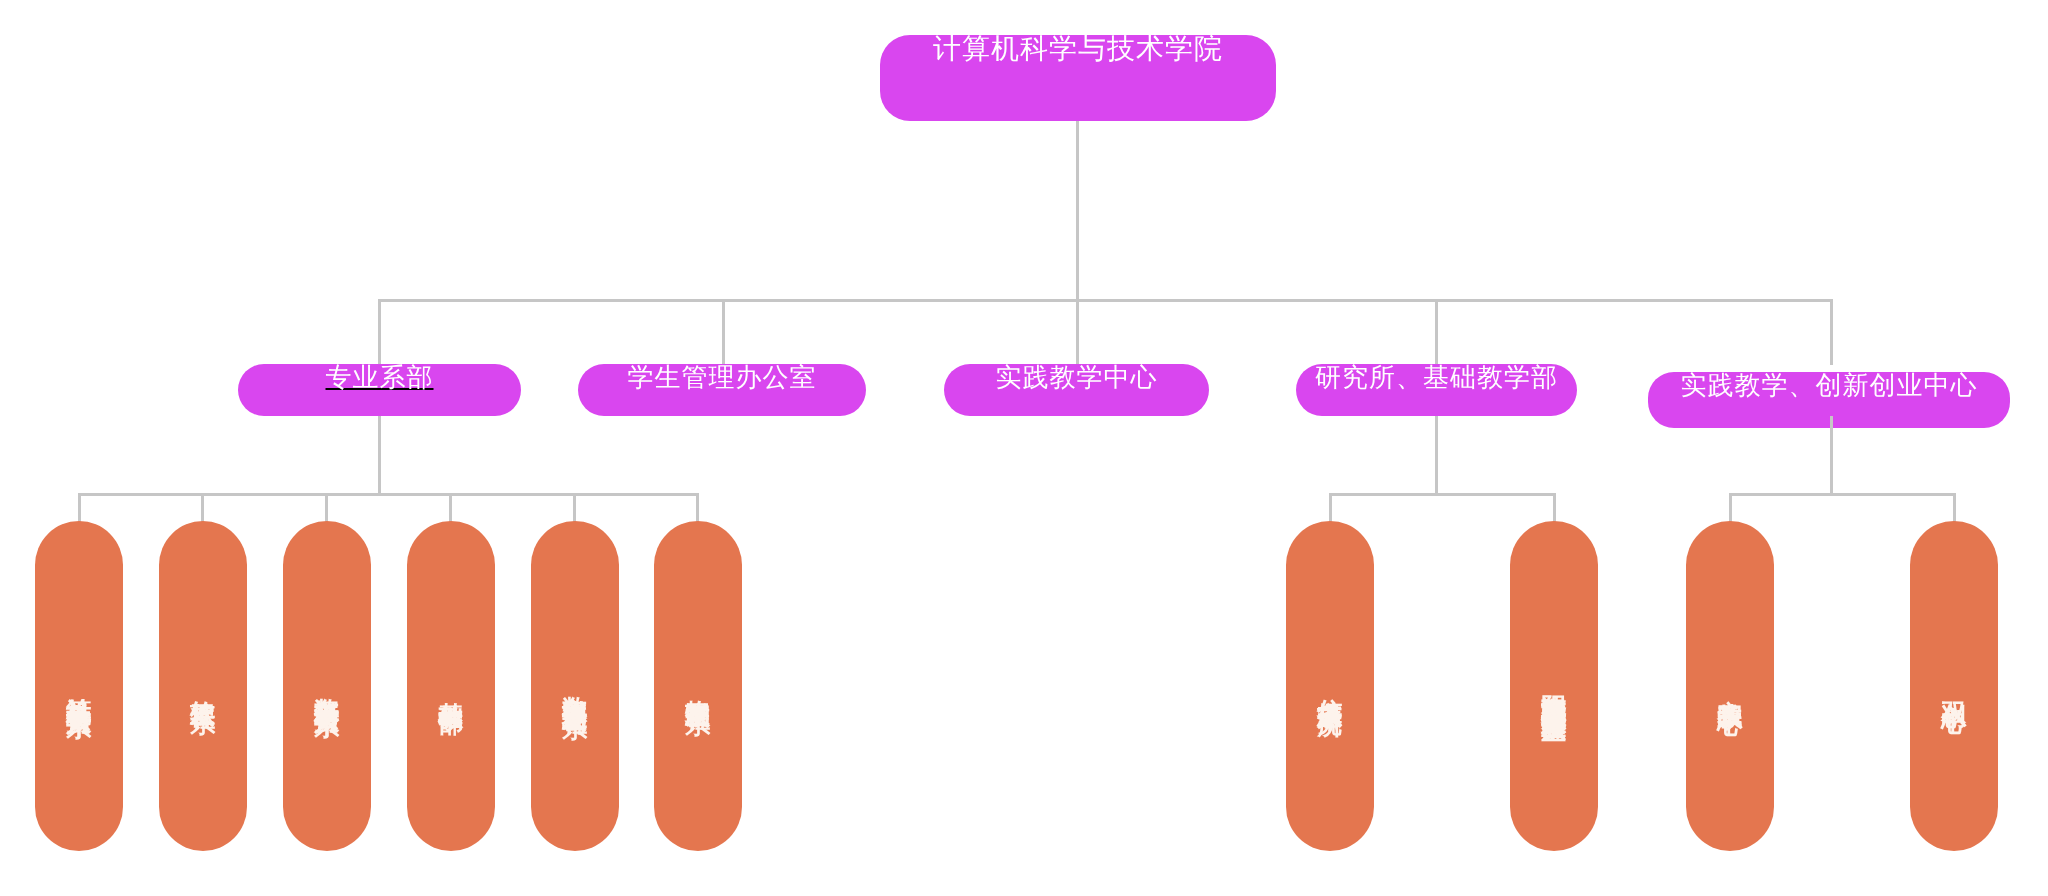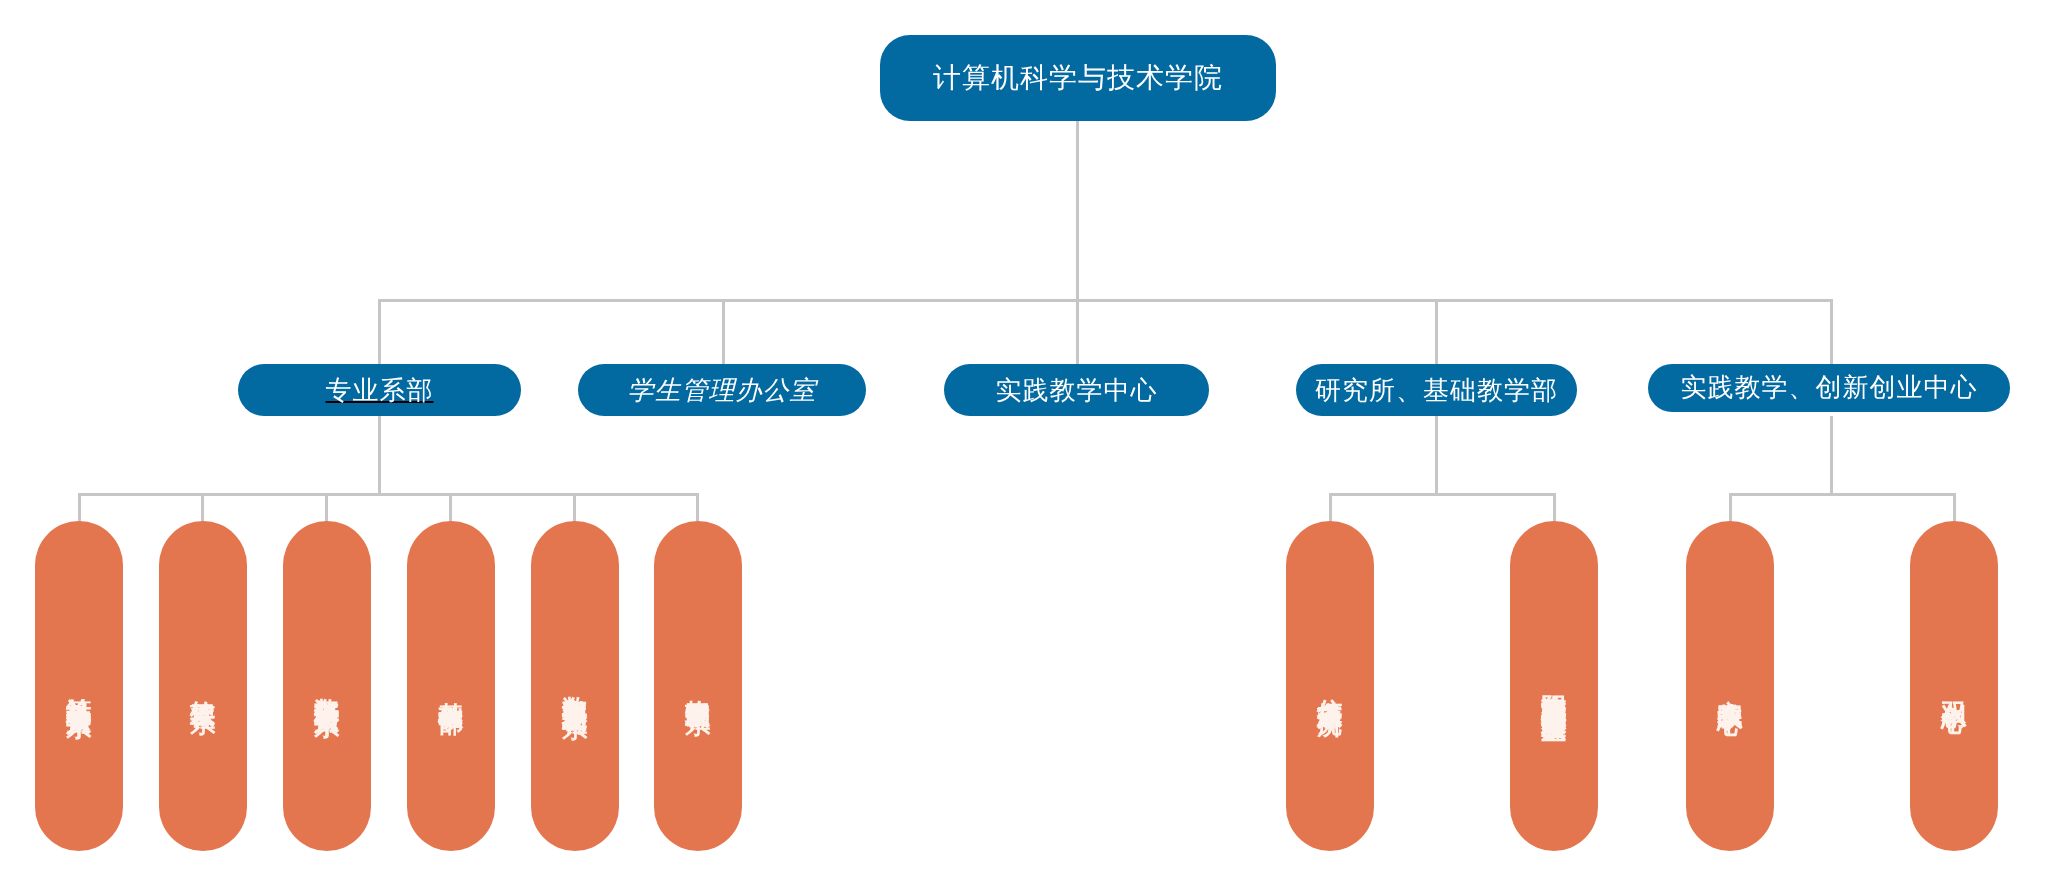--- a/index.html
+++ b/index.html
@@ -15,9 +15,9 @@
   
   .node-h{
     position:absolute;
-    background:#0369a1;
+    background:#d946ef;
     border-radius:26px;
-    display:flex;align-items:center;justify-content:center;
+    display:flex;align-items:flex-start;justify-content:center;
     box-sizing:border-box;
   }
   .node-h .lbl{

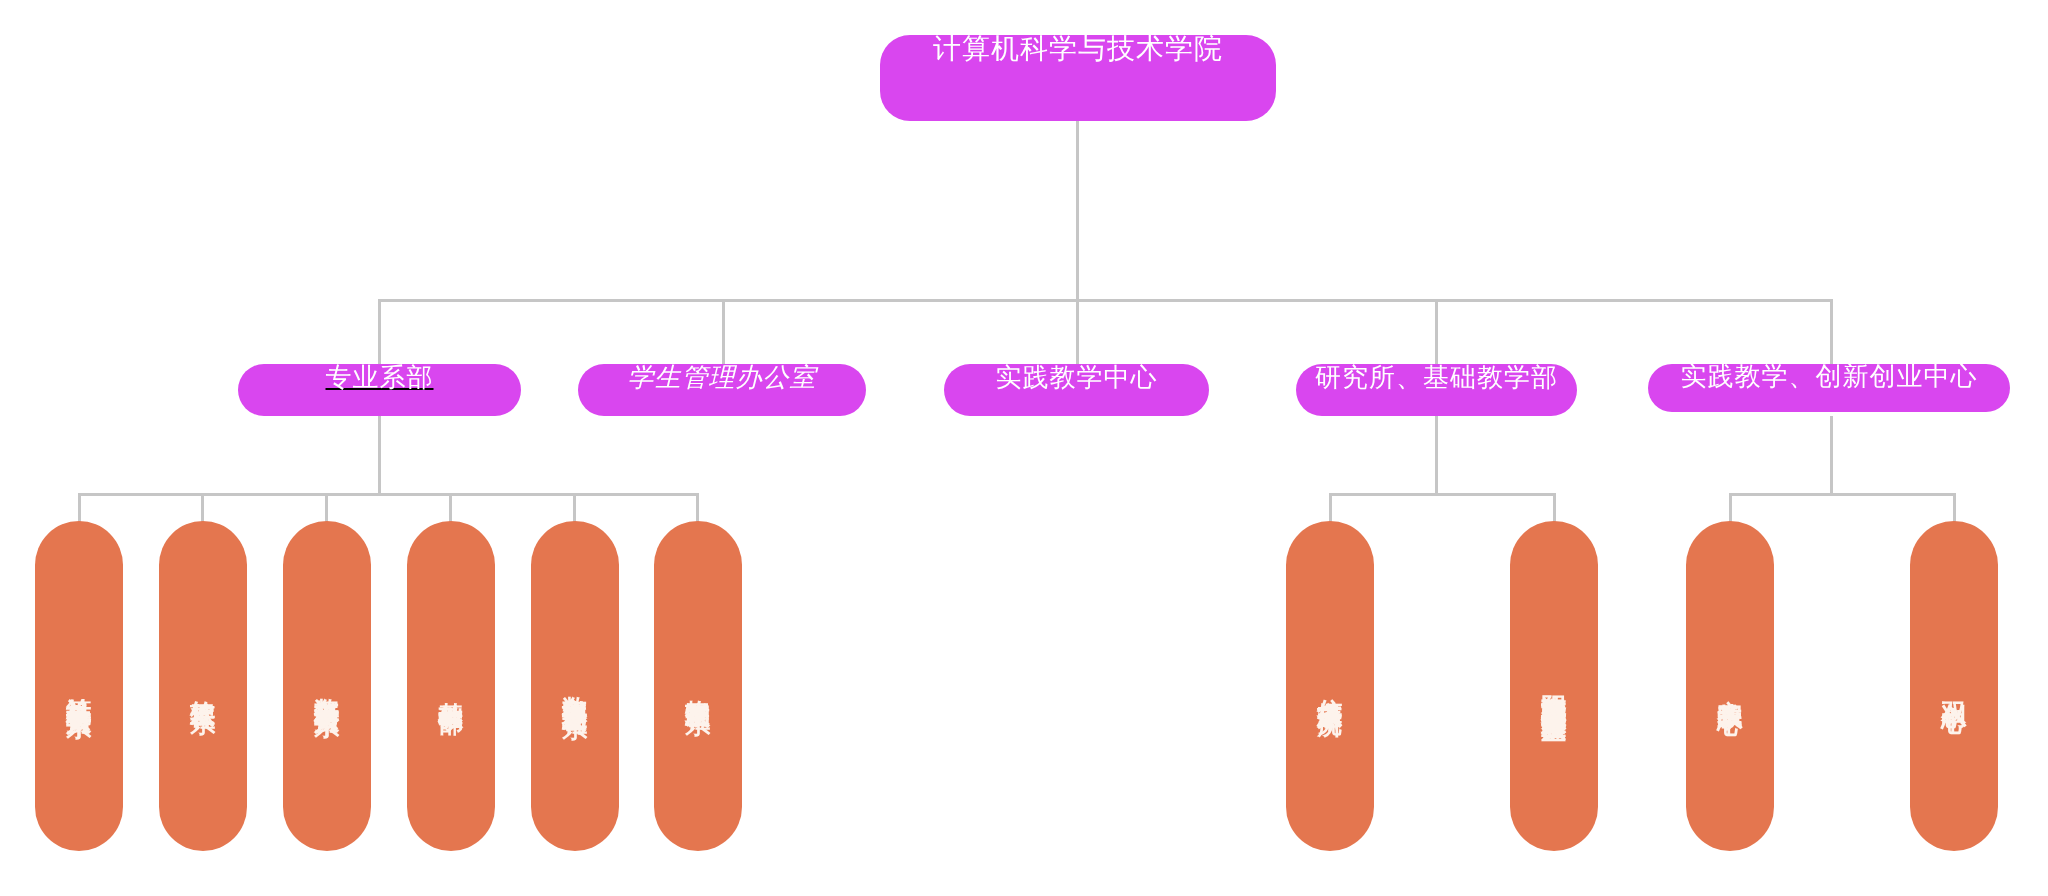--- a/index.html
+++ b/index.html
@@ -81,7 +81,7 @@
     <span class="lbl">专业系部</span>
   </div>
 
-  <div class="node-h" style="left:578px;top:364px;width:288px;height:52px;font-style:italic;">
+  <div class="node-h" style="left:578px;top:364px;width:288px;height:52px;">
     <span class="lbl">学生管理办公室</span>
   </div>
 

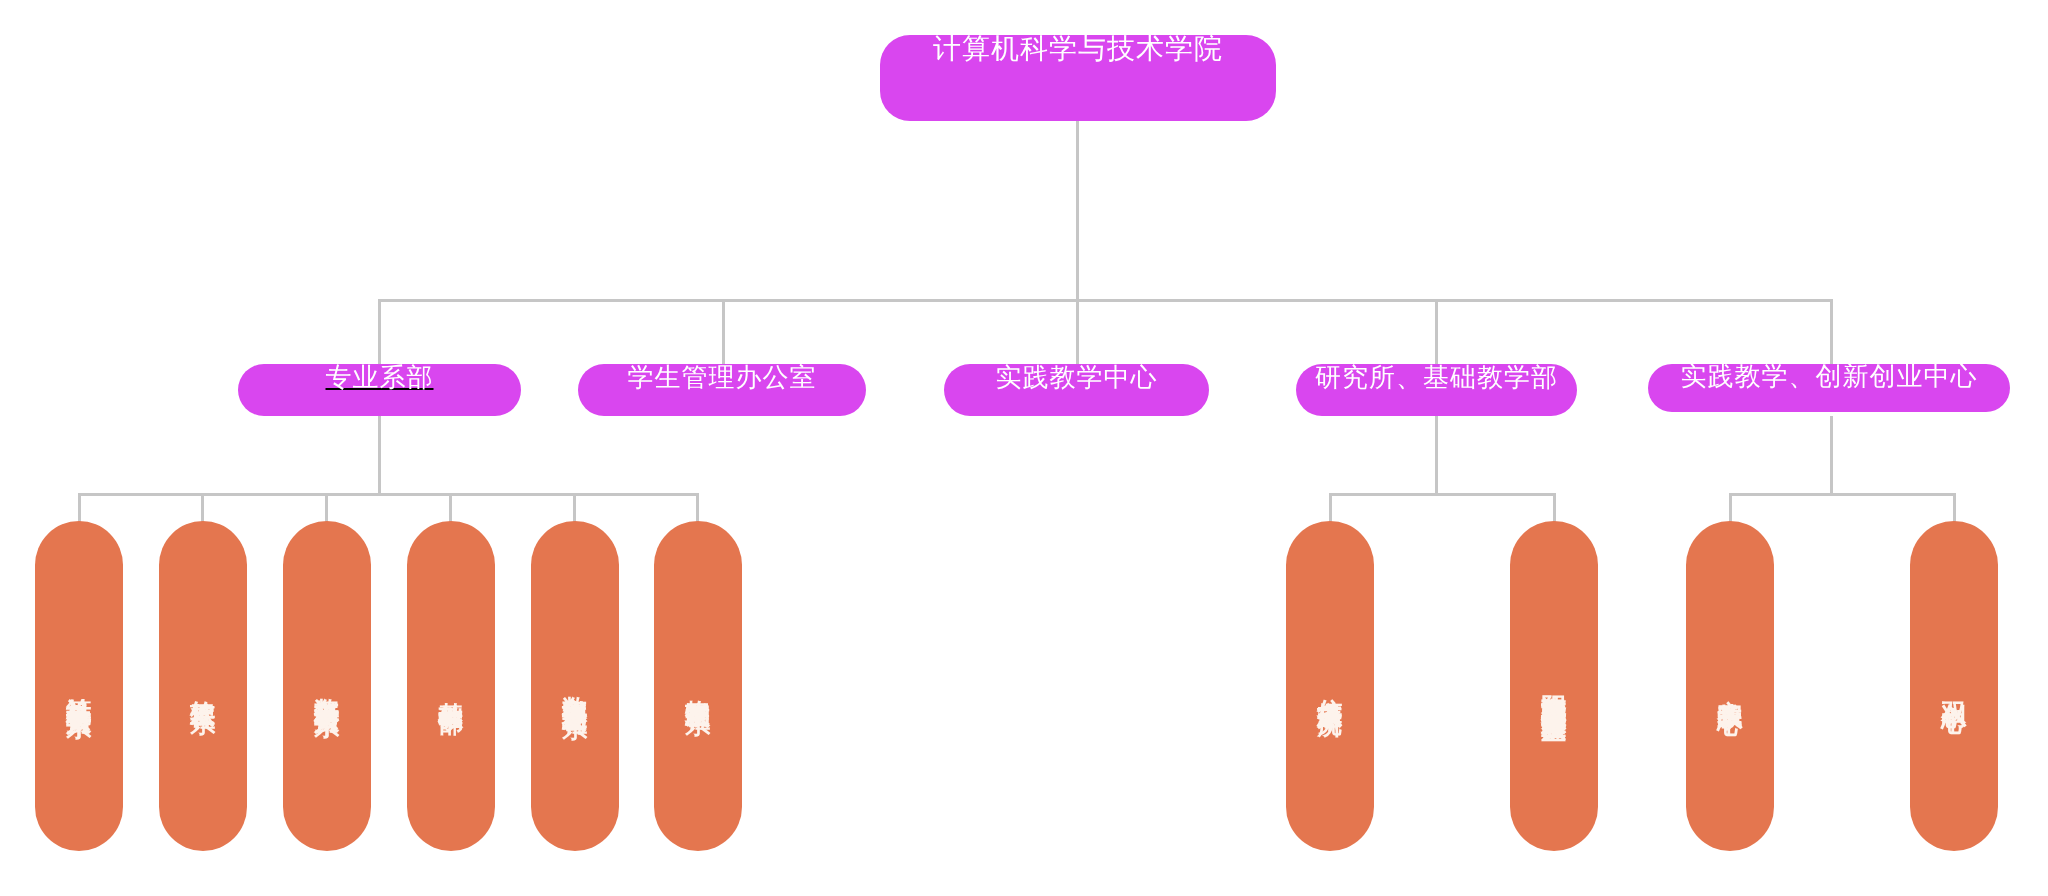--- a/index.html
+++ b/index.html
@@ -93,7 +93,7 @@
     <span class="lbl">研究所、基础教学部</span>
   </div>
 
-  <div class="node-h" style="left:1648px;top:364px;width:362px;height:48px;font-family:Liberation Serif, serif;">
+  <div class="node-h" style="left:1648px;top:372px;width:362px;height:56px;">
     <span class="lbl">实践教学、创新创业中心</span>
   </div>
 

